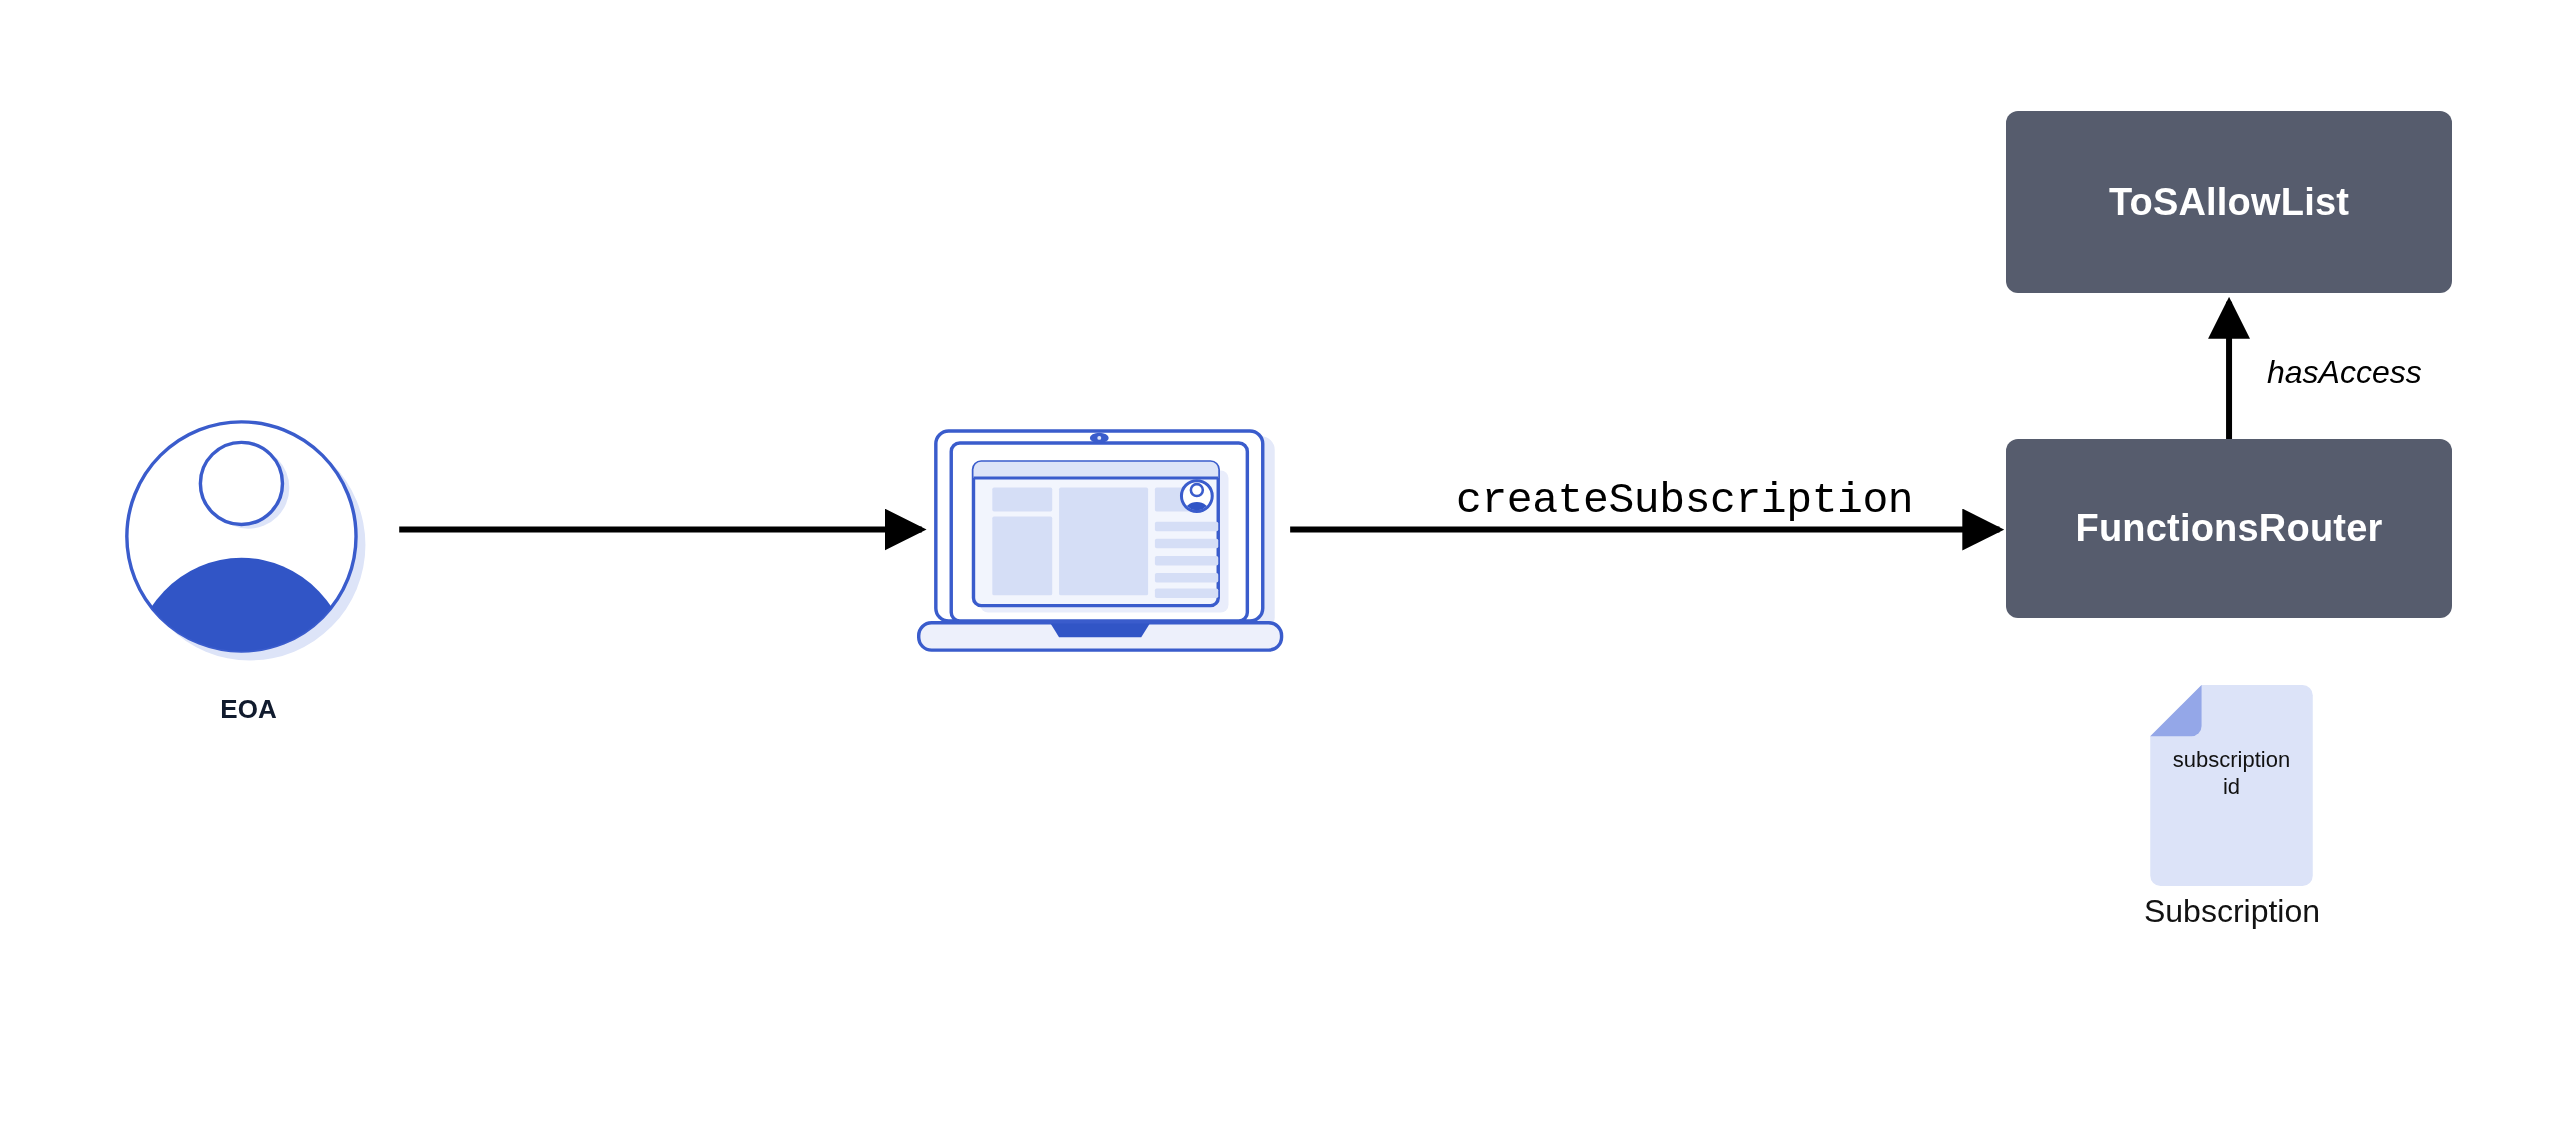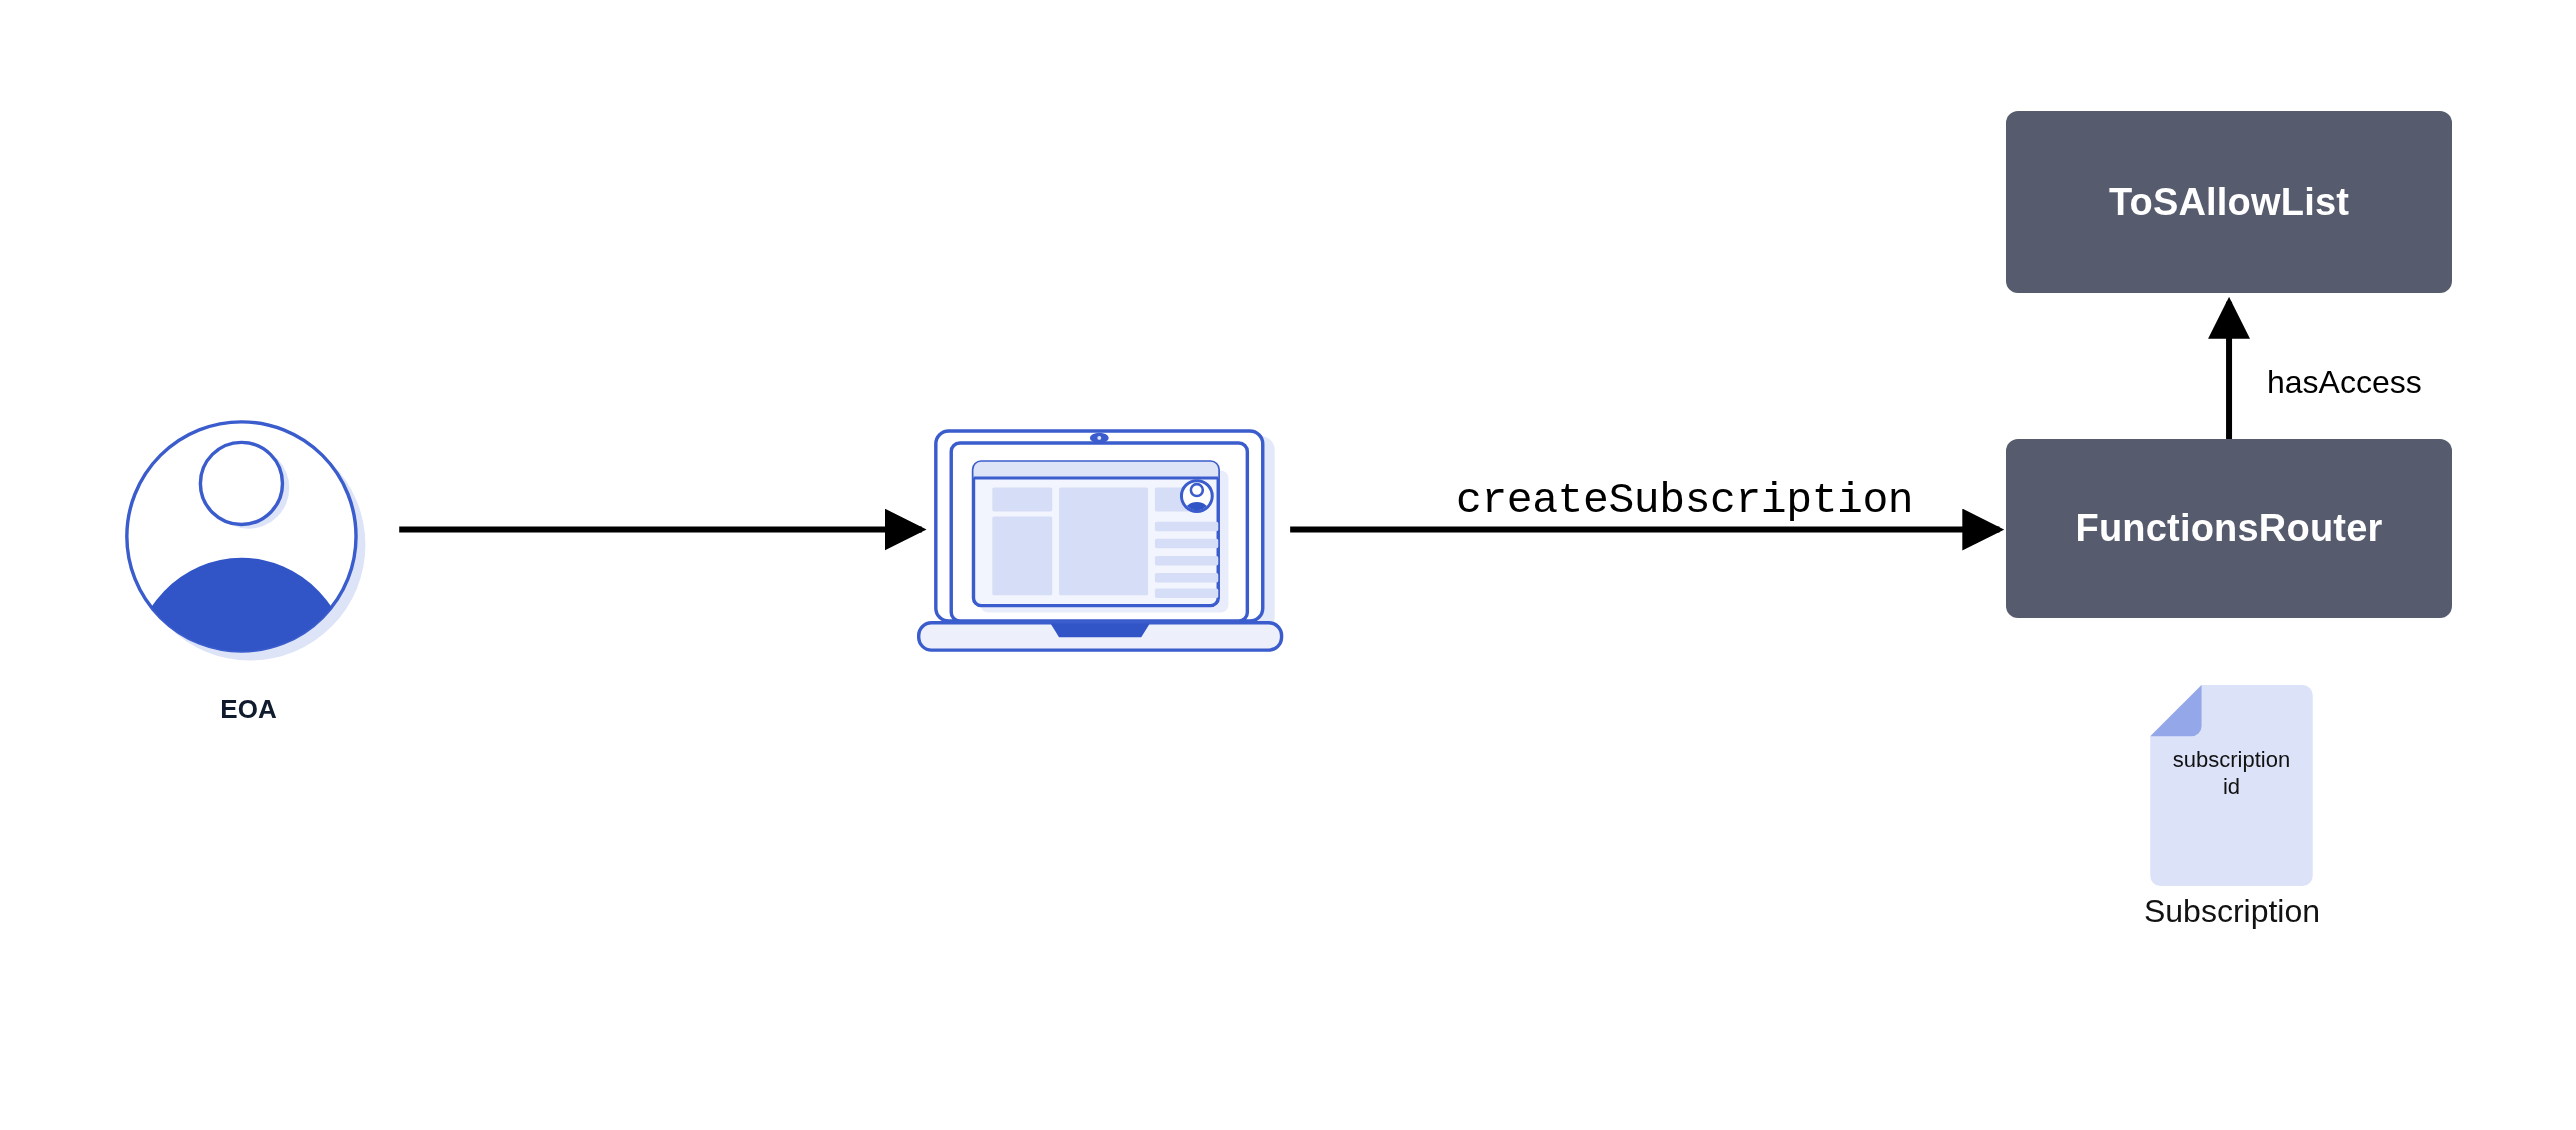--- a/index.html
+++ b/index.html
@@ -105,9 +105,10 @@
   }
   #has-access-label {
     left: 2267px;
-    top: 364px;
+    top: 354px;
     font-family: "Liberation Sans", sans-serif;
     font-size: 32px;
+    font-style: italic;
   }
 
   

